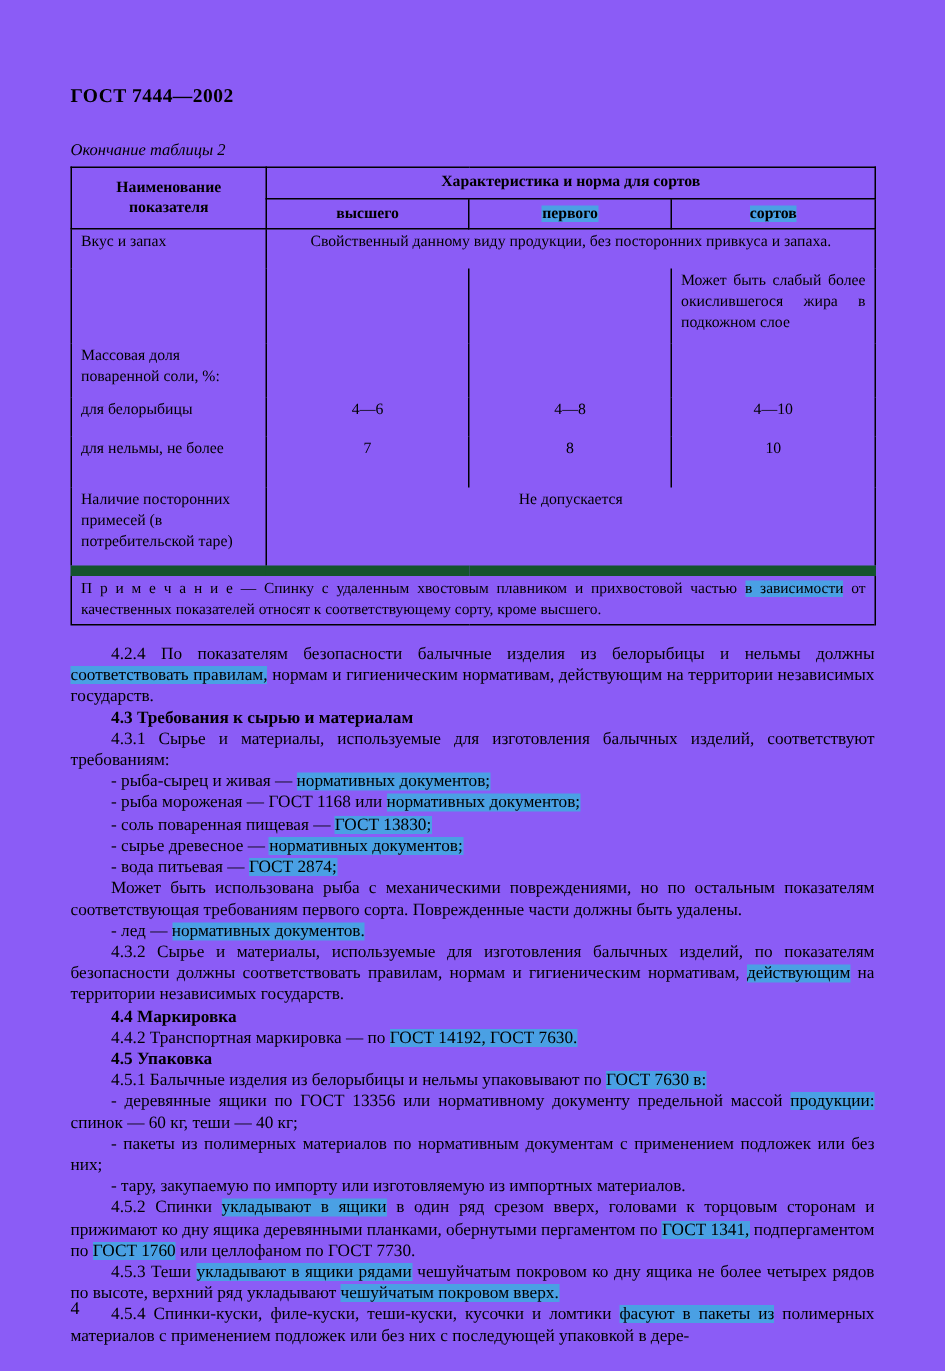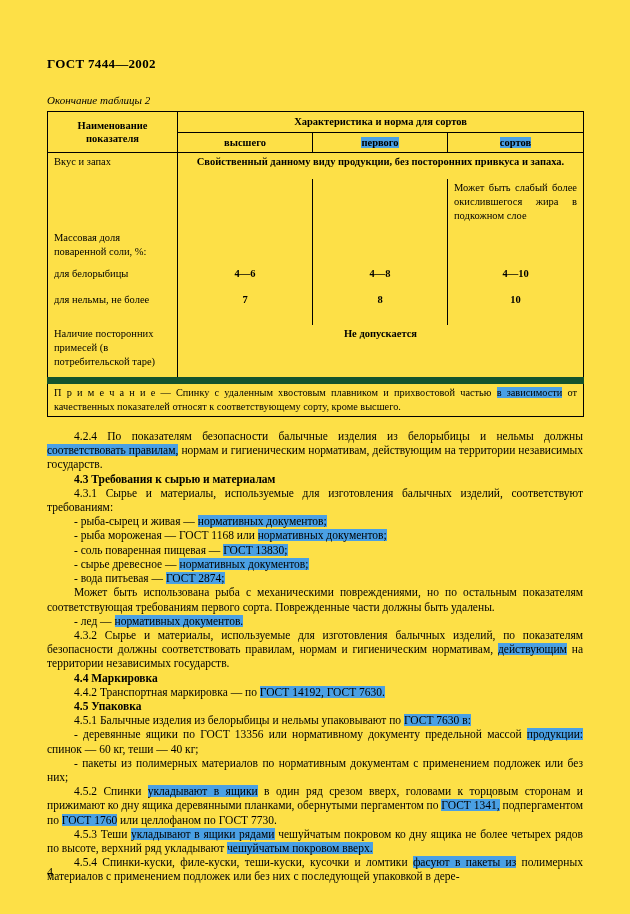--- a/index.html
+++ b/index.html
@@ -4,7 +4,7 @@
 <style>
   html,body { margin:0; padding:0; background:#ffffff; }
   .page {
-    width:630px; height:914px; background:#fde047; color:#000;
+    width:630px; height:914px; background:#8b5cf6; color:#000;
     font-family:"Liberation Serif", serif;
     position:relative; box-sizing:border-box;
     padding:56px 47px 0 47px; overflow:hidden;

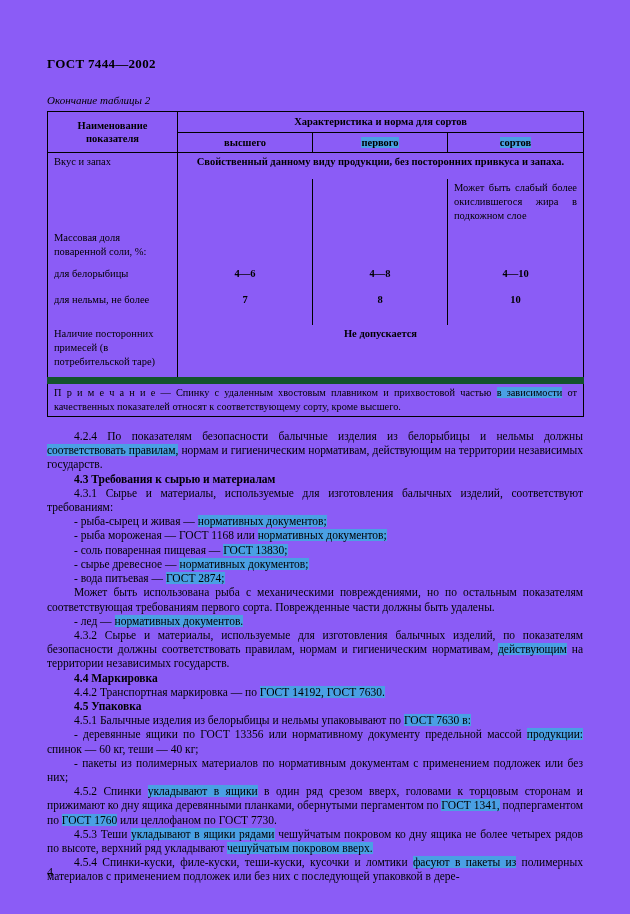--- a/index.html
+++ b/index.html
@@ -31,7 +31,7 @@
   tr.row-belor td { height:22px; }
   tr.row-nelma td { height:30px; }
   tr.row-impur td { height:48px; padding-top:8px; }
-  td.center { text-align:center;font-weight:bold; }
+  td.center { text-align:center; }
   td.justify { text-align:justify; }
   td.bottom { vertical-align:bottom; padding-bottom:4px; }
   td.sub { padding-left:16px; }

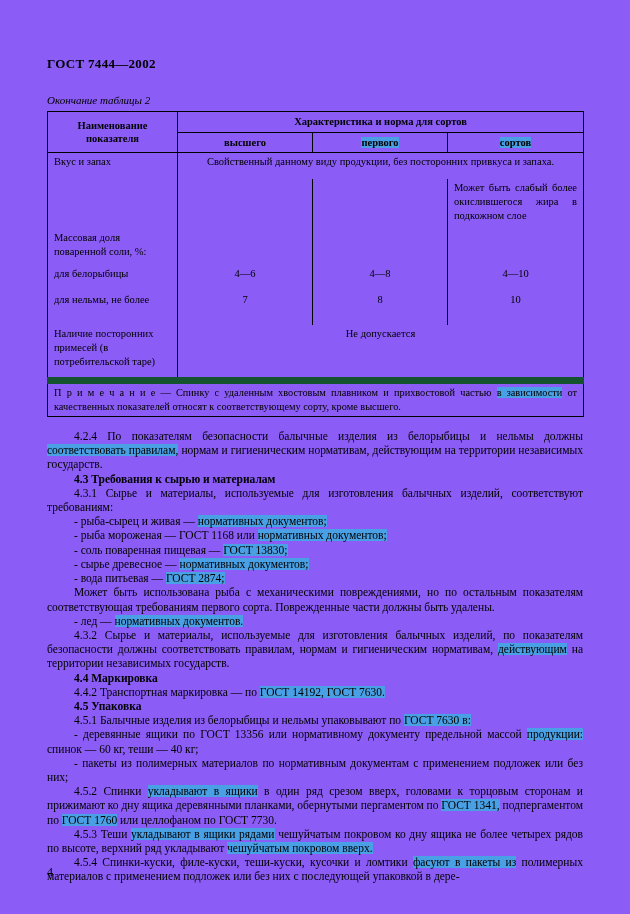--- a/index.html
+++ b/index.html
@@ -132,6 +132,7 @@
       <p class="para body"><span>4.5.1 Балычные изделия из белорыбицы и нельмы упаковывают по </span><span class="hl">ГОСТ 7630 в:</span></p>
       <p class="para body"><span>- деревянные ящики по ГОСТ 13356 или нормативному документу предельной массой </span><span class="hl">продукции:</span><span> спинок — 60 кг, теши — 40 кг;</span></p>
       <p class="para body"><span>- пакеты из полимерных материалов по нормативным документам с применением подложек или без них;</span></p>
+      <p class="para body"><span>- тару, закупаемую по импорту или изготовляемую из импортных материалов.</span></p>
       <p class="para body"><span>4.5.2 Спинки </span><span class="hl">укладывают в ящики</span><span> в один ряд срезом вверх, головами к торцовым сторонам и прижимают ко дну ящика деревянными планками, обернутыми пергаментом по </span><span class="hl">ГОСТ 1341,</span><span> подпергаментом по </span><span class="hl">ГОСТ 1760</span><span> или целлофаном по ГОСТ 7730.</span></p>
       <p class="para body"><span>4.5.3 Теши </span><span class="hl">укладывают в ящики рядами</span><span> чешуйчатым покровом ко дну ящика не более четырех рядов по высоте, верхний ряд укладывают </span><span class="hl">чешуйчатым покровом вверх.</span></p>
       <p class="para body"><span>4.5.4 Спинки-куски, филе-куски, теши-куски, кусочки и ломтики </span><span class="hl">фасуют в пакеты из</span><span> полимерных материалов с применением подложек или без них с последующей упаковкой в дере-</span></p>

